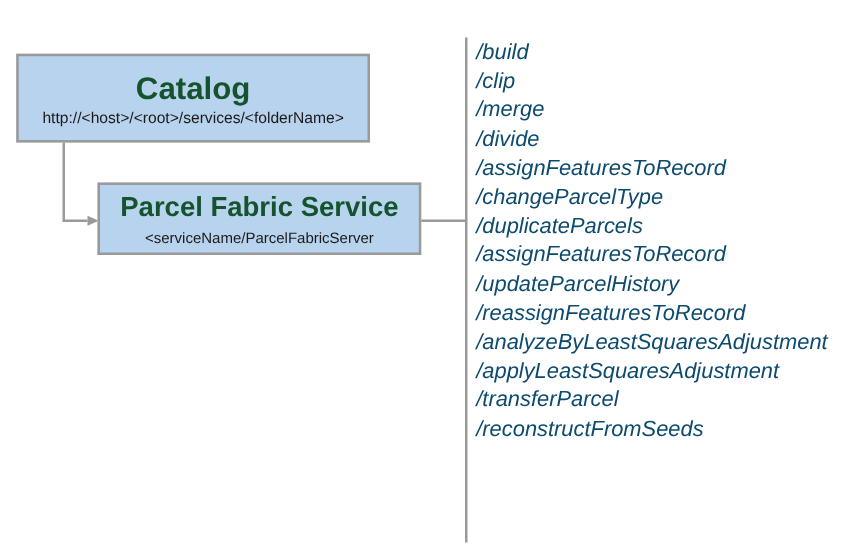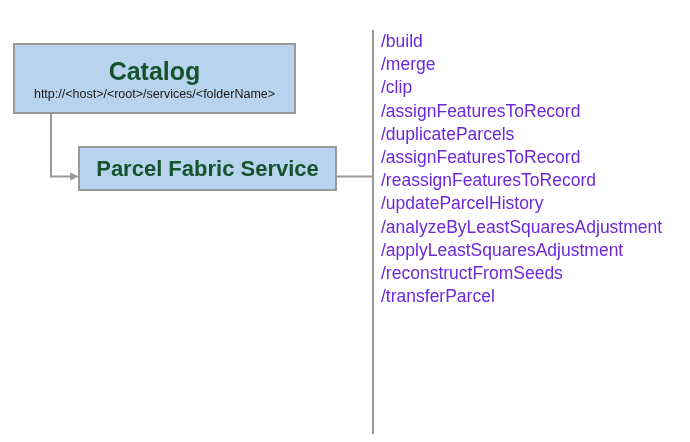--- a/index.html
+++ b/index.html
@@ -93,10 +93,11 @@
     list-style: none;
   }
   #endpoint-list li {
-    color: #6d28d9;
+    color: #0c4a6e;
     font-size: 17.5px;
     line-height: 23.2px;
     white-space: nowrap;
+    font-style: italic;
   }
 </style>
 </head>

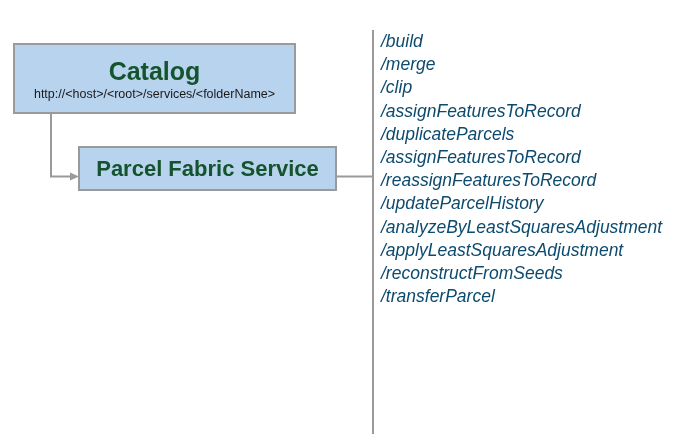--- a/index.html
+++ b/index.html
@@ -126,8 +126,8 @@
 
   <ul id="endpoint-list">
       <li>/build</li>
+      <li>/clip</li>
       <li>/merge</li>
-      <li>/clip</li>
       <li>/assignFeaturesToRecord</li>
       <li>/duplicateParcels</li>
       <li>/assignFeaturesToRecord</li>

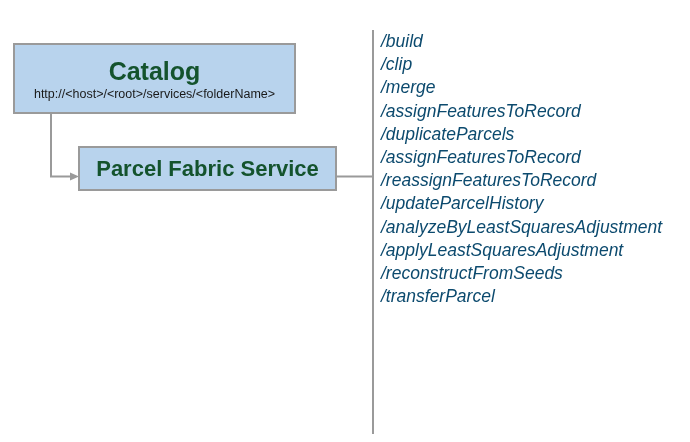--- a/index.html
+++ b/index.html
@@ -128,6 +128,7 @@
       <li>/build</li>
       <li>/clip</li>
       <li>/merge</li>
+      <li>/divide</li>
       <li>/assignFeaturesToRecord</li>
       <li>/duplicateParcels</li>
       <li>/assignFeaturesToRecord</li>

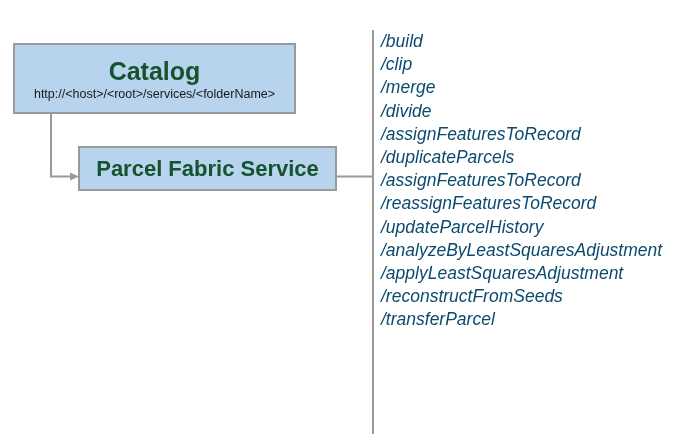--- a/index.html
+++ b/index.html
@@ -71,7 +71,7 @@
     left: 78px;
     top: 146px;
     width: 259px;
-    height: 45px;
+    height: 58px;
   }
   #node-service .node-title {
     font-size: 22px;

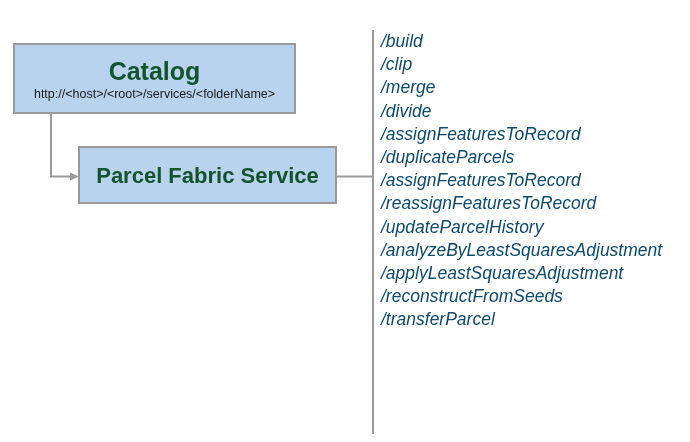--- a/index.html
+++ b/index.html
@@ -130,6 +130,7 @@
       <li>/merge</li>
       <li>/divide</li>
       <li>/assignFeaturesToRecord</li>
+      <li>/changeParcelType</li>
       <li>/duplicateParcels</li>
       <li>/assignFeaturesToRecord</li>
       <li>/reassignFeaturesToRecord</li>

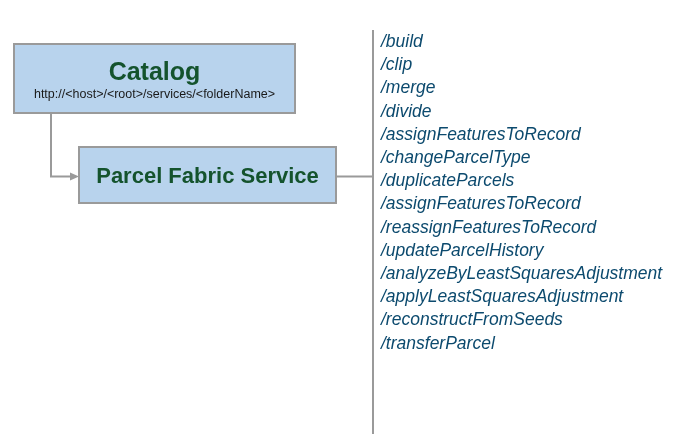--- a/index.html
+++ b/index.html
@@ -122,6 +122,7 @@
 
   <div class="node" id="node-service">
     <div class="node-title">Parcel Fabric Service</div>
+    <div class="node-sub">&lt;serviceName/ParcelFabricServer</div>
   </div>
 
   <ul id="endpoint-list">

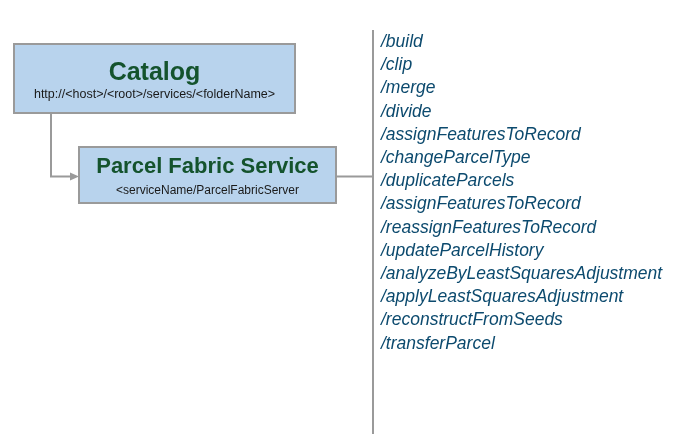--- a/index.html
+++ b/index.html
@@ -134,8 +134,8 @@
       <li>/changeParcelType</li>
       <li>/duplicateParcels</li>
       <li>/assignFeaturesToRecord</li>
+      <li>/updateParcelHistory</li>
       <li>/reassignFeaturesToRecord</li>
-      <li>/updateParcelHistory</li>
       <li>/analyzeByLeastSquaresAdjustment</li>
       <li>/applyLeastSquaresAdjustment</li>
       <li>/reconstructFromSeeds</li>

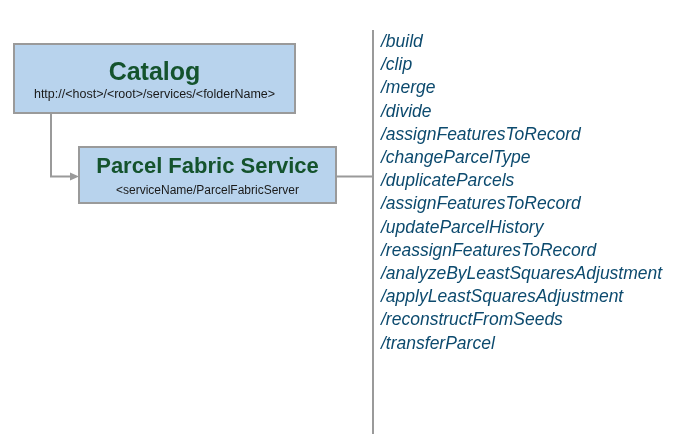--- a/index.html
+++ b/index.html
@@ -138,8 +138,8 @@
       <li>/reassignFeaturesToRecord</li>
       <li>/analyzeByLeastSquaresAdjustment</li>
       <li>/applyLeastSquaresAdjustment</li>
+      <li>/transferParcel</li>
       <li>/reconstructFromSeeds</li>
-      <li>/transferParcel</li>
     </ul>
 
 </div>

